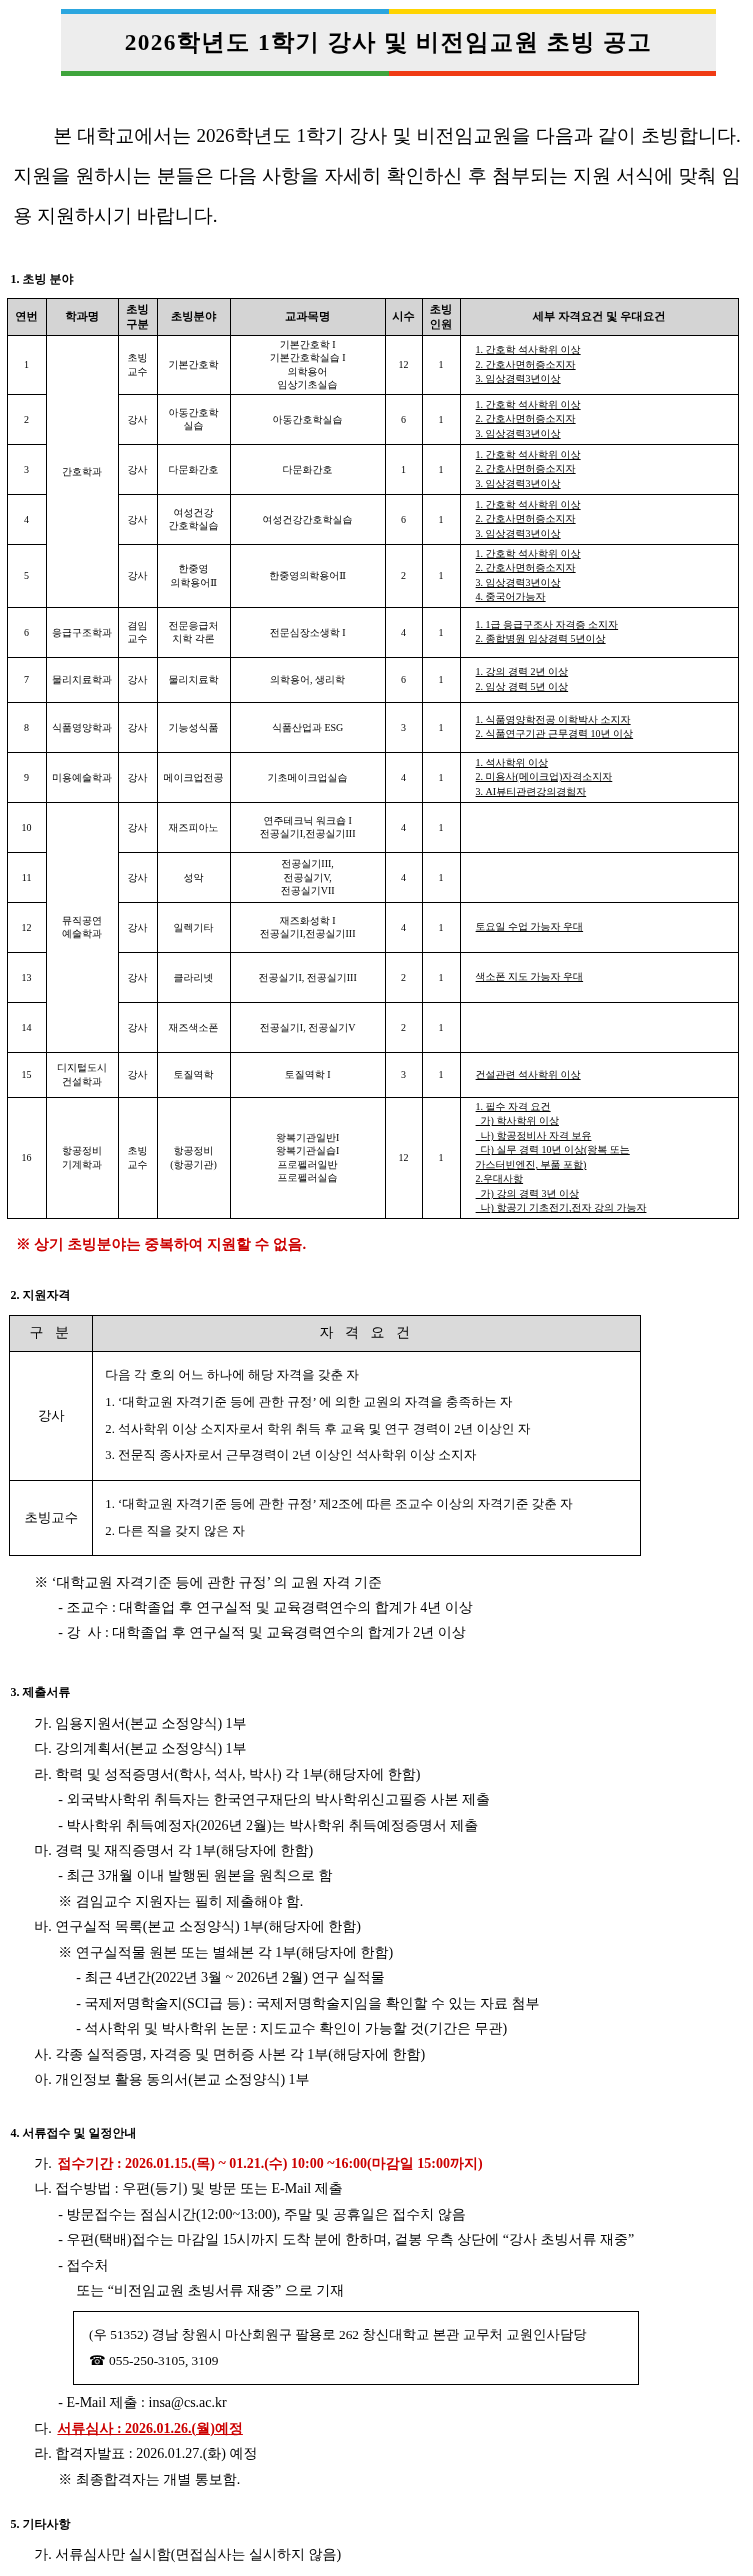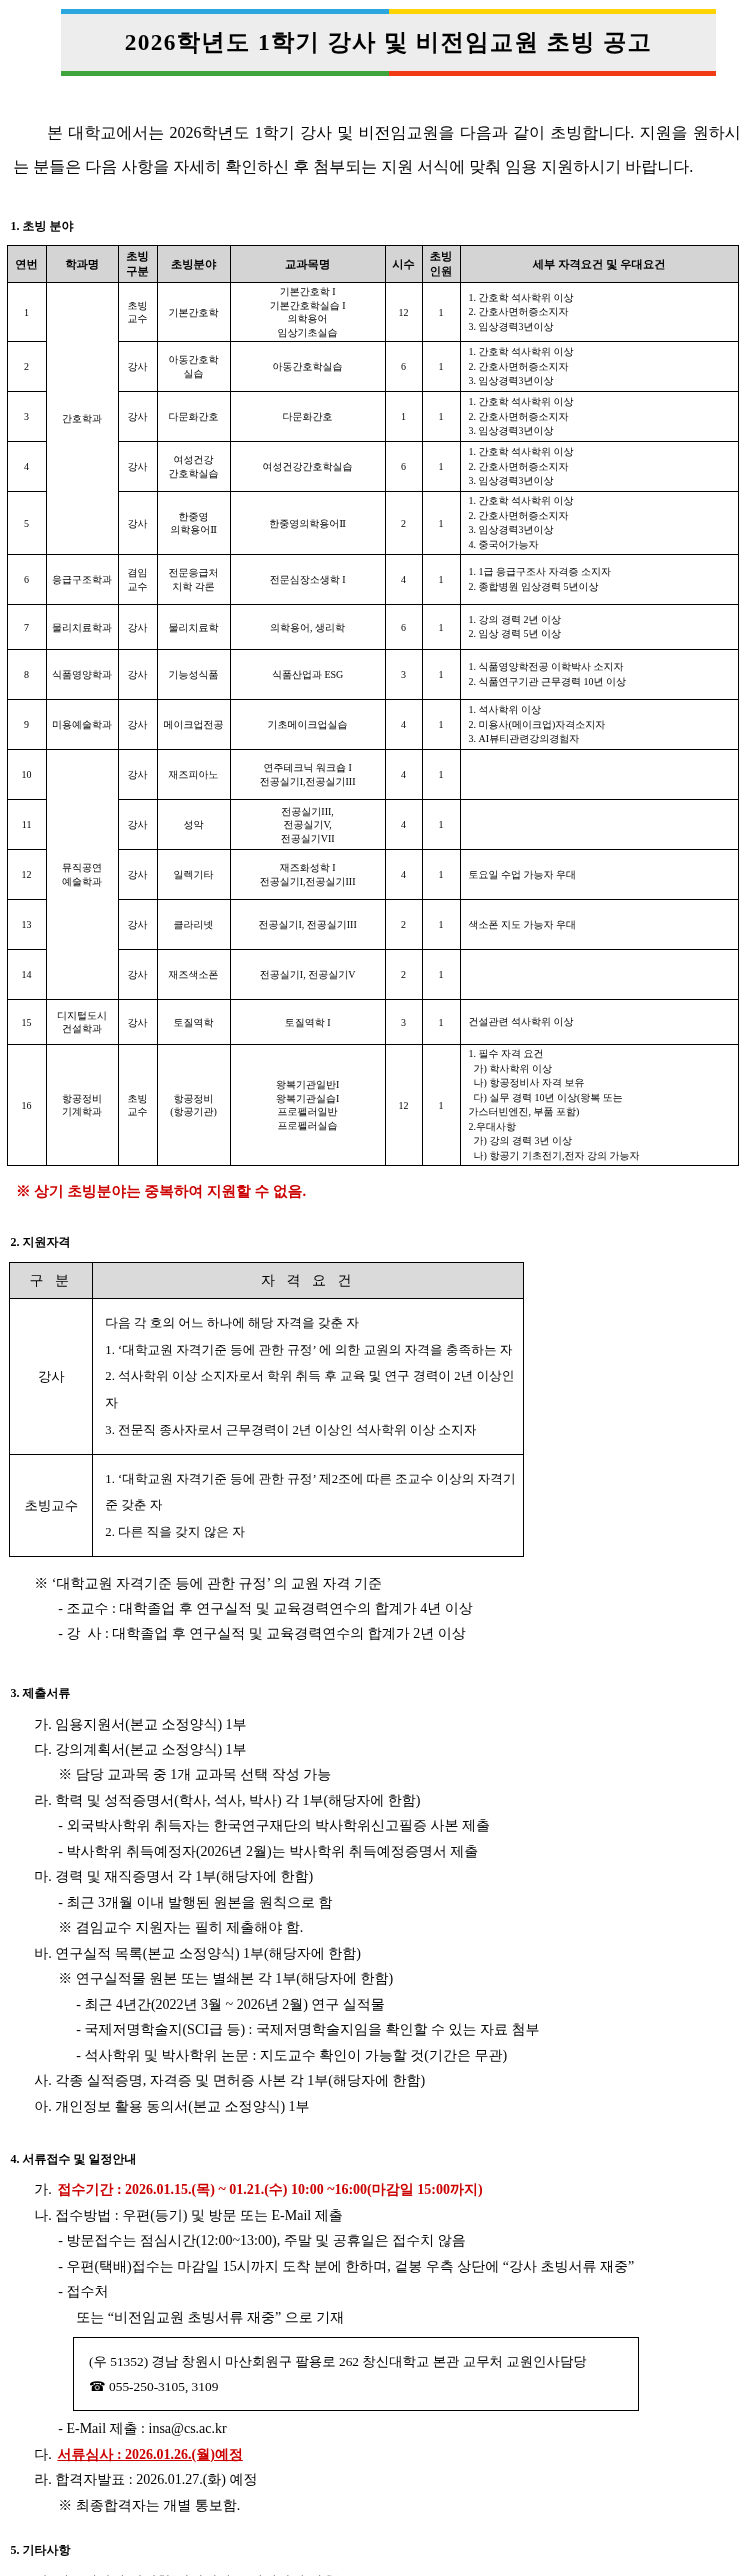--- a/index.html
+++ b/index.html
@@ -31,7 +31,7 @@
   
   .intro{
     margin:40px 4px 0 4px;
-    font-size:16px;line-height:2.1;
+    font-size:19px;line-height:2.1;
     text-align:justify;text-indent:2.1em;
   }
 

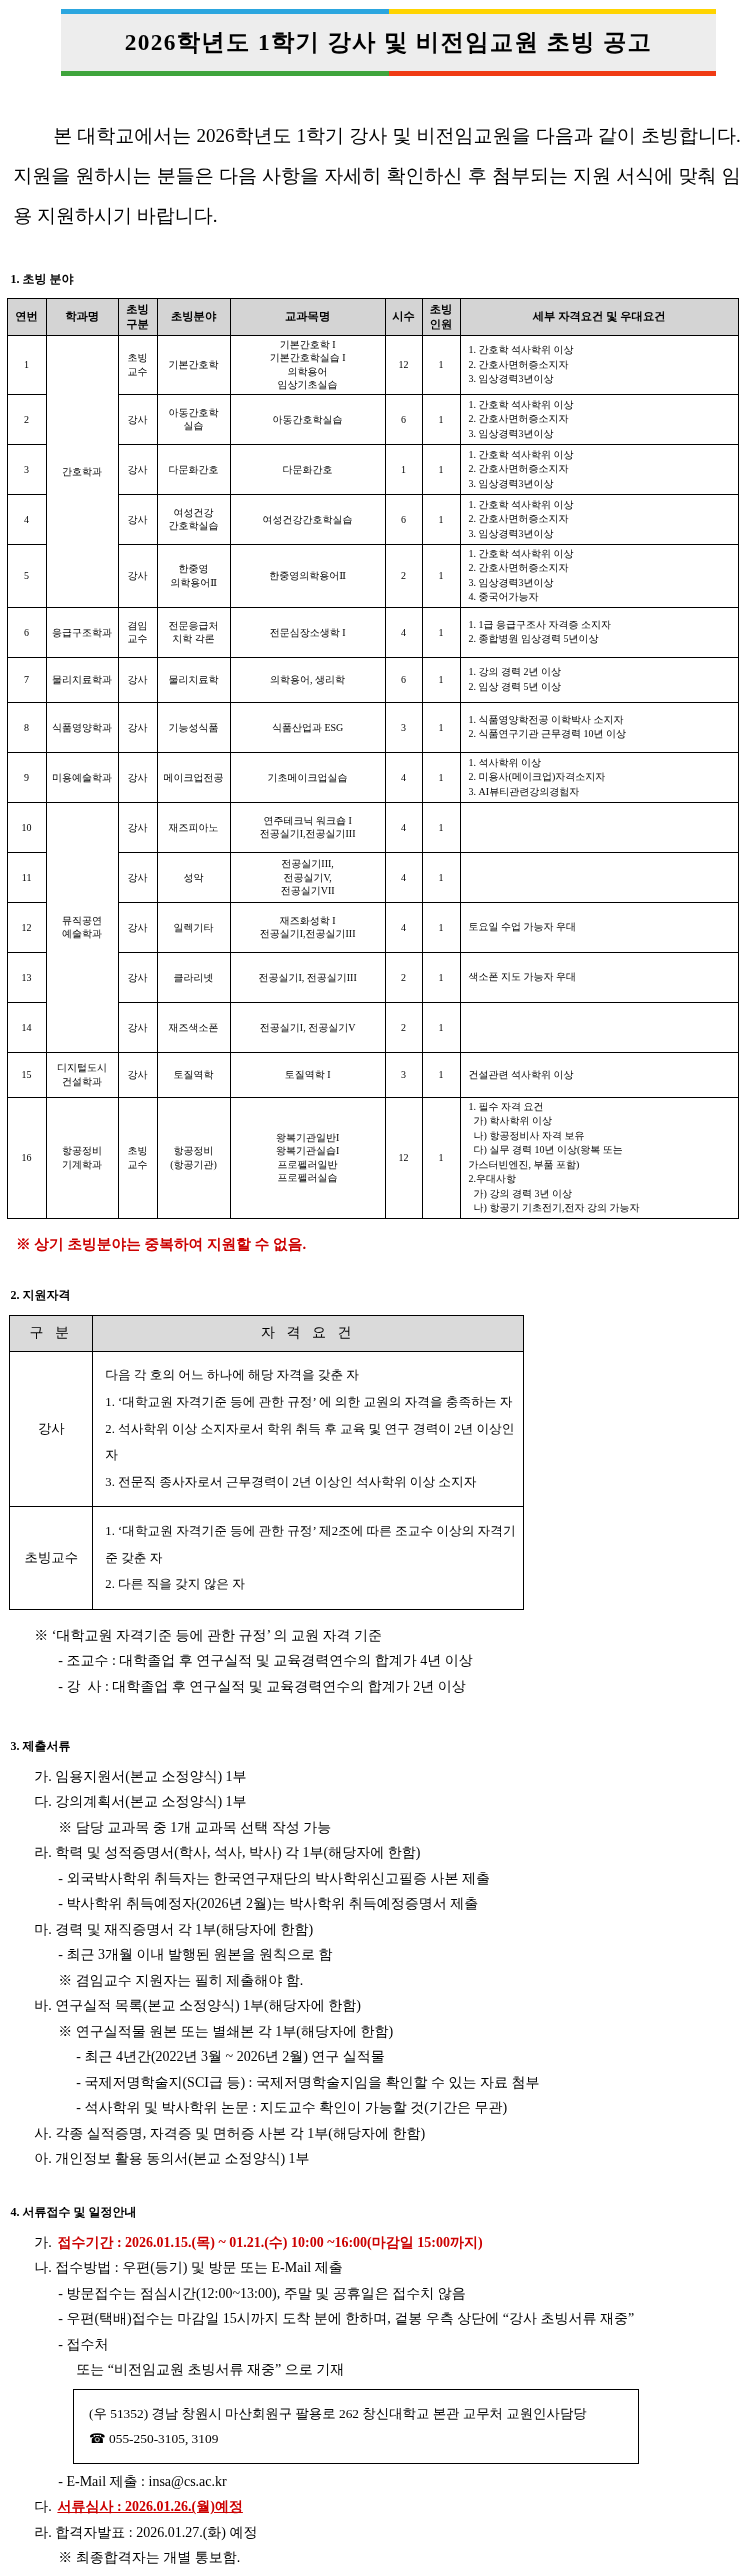--- a/index.html
+++ b/index.html
@@ -59,7 +59,7 @@
   .t1 tbody tr.h67{height:45px;}
   .t1 tbody tr.h176{height:117px;}
   .t1 .c{text-align:center;line-height:1.35;}
-  .t1 .req{text-align:left;padding-left:8px;line-height:1.45;}
+  .t1 .req{text-align:left;padding-left:15px;line-height:1.45;text-decoration:underline;}
   .cw-num{width:39px;} .cw-dept{width:72px;} .cw-type{width:39px;}
   .cw-field{width:73px;} .cw-course{width:155px;} .cw-hours{width:37px;}
   .cw-people{width:38px;} .cw-req{width:278px;}

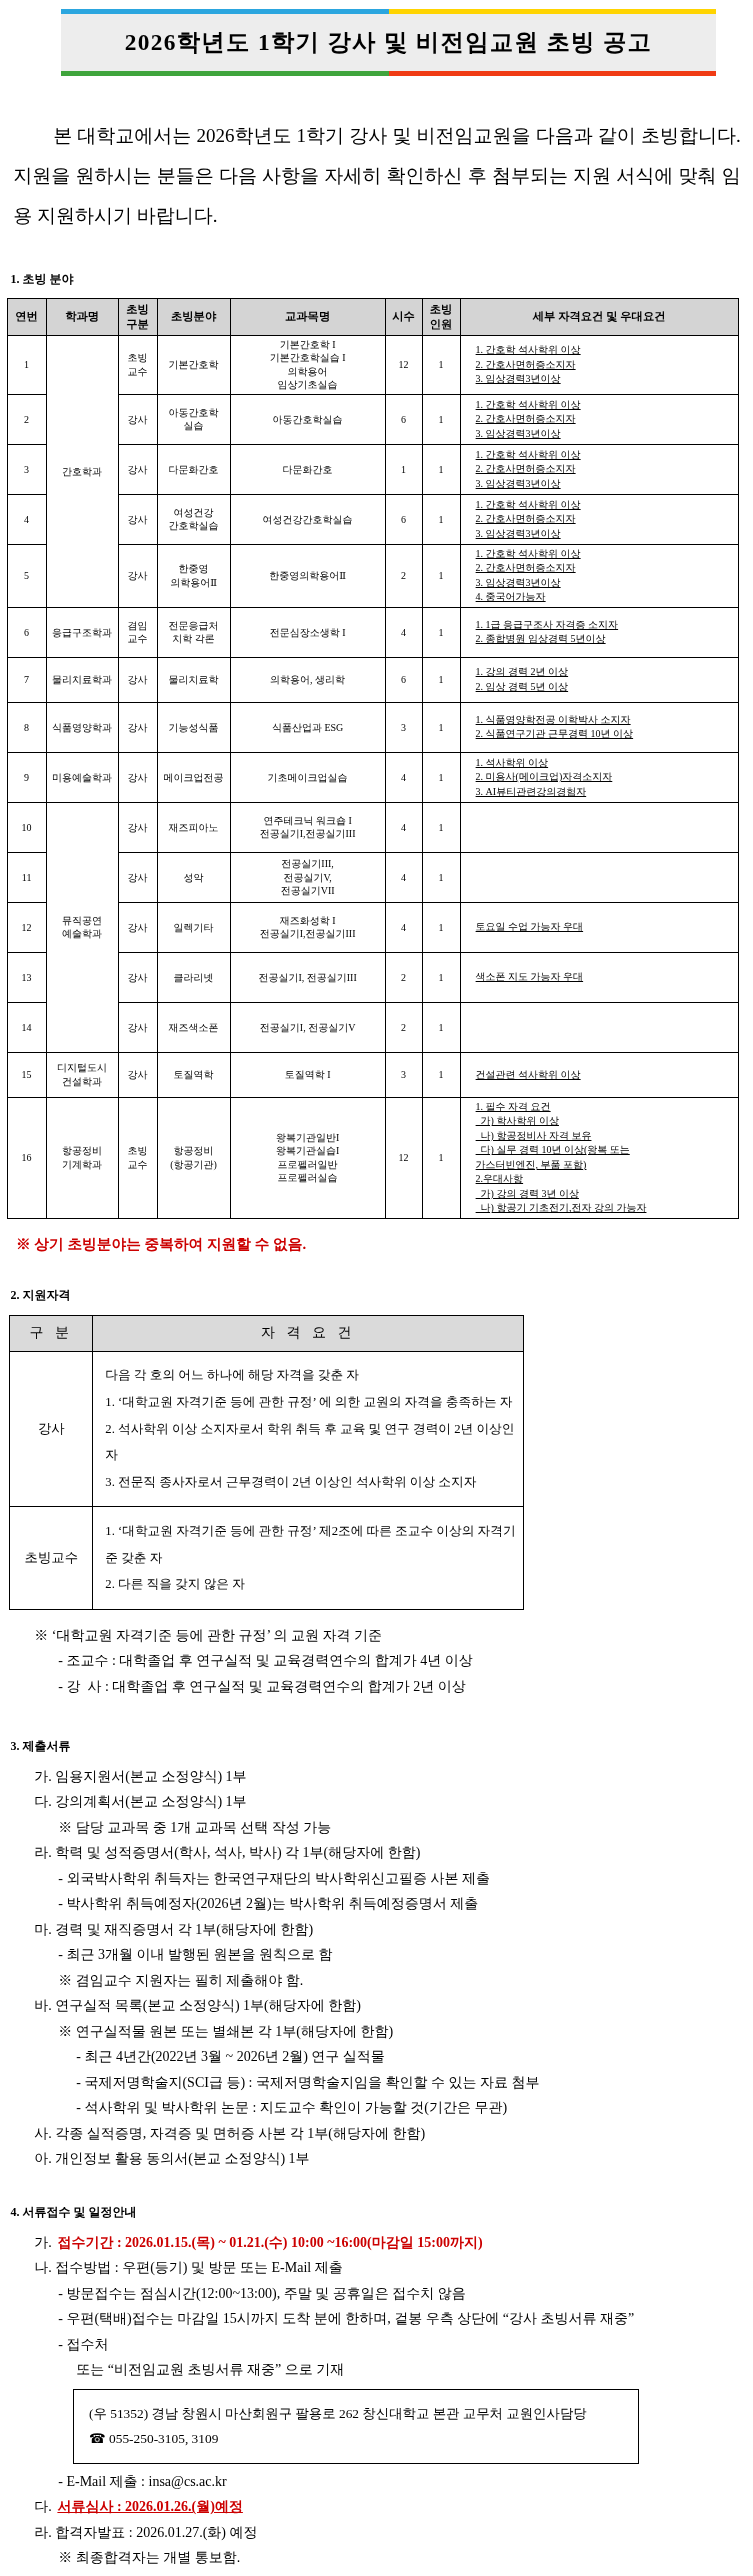--- a/index.html
+++ b/index.html
@@ -66,7 +66,7 @@
   .note1{margin:16px 0 0 6.7px;font-size:14.7px;}
 
   
-  .t2{width:515px;margin:10.7px 0 0 0;font-size:12.7px;border:1.3px solid #000;}
+  .t2{width:632px;margin:10.7px 0 0 0;font-size:12.7px;border:1.3px solid #000;}
   .t2 th,.t2 td{border:0.7px solid #000;box-sizing:border-box;}
   .t2 thead th{
     background:#dadada;height:36px;font-weight:normal;

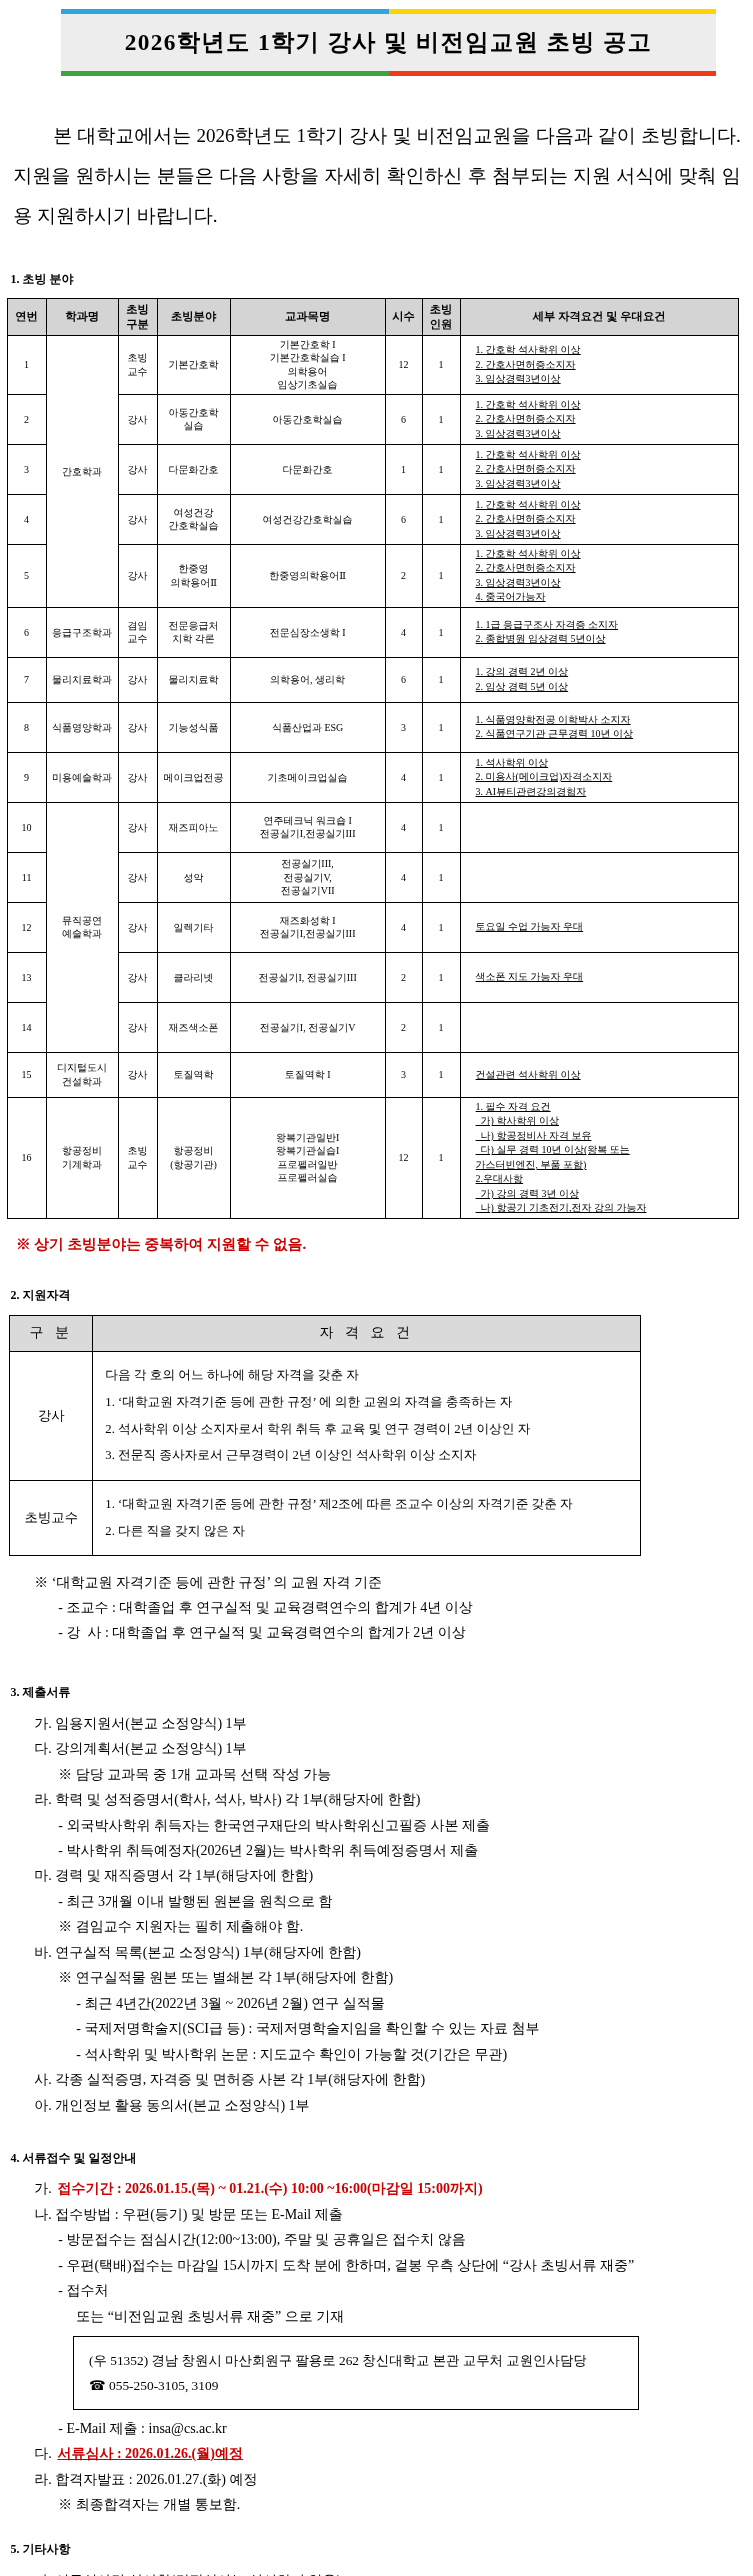--- a/index.html
+++ b/index.html
@@ -369,7 +369,6 @@
   <div class="lines">
     <div class="line ind1">가. 임용지원서(본교 소정양식) 1부</div>
     <div class="line ind1">다. 강의계획서(본교 소정양식) 1부</div>
-    <div class="line ind2">※ 담당 교과목 중 1개 교과목 선택 작성 가능</div>
     <div class="line ind1">라. 학력 및 성적증명서(학사, 석사, 박사) 각 1부(해당자에 한함)</div>
     <div class="line ind2">- 외국박사학위 취득자는 한국연구재단의 박사학위신고필증 사본 제출</div>
     <div class="line ind2">- 박사학위 취득예정자(2026년 2월)는 박사학위 취득예정증명서 제출</div>

